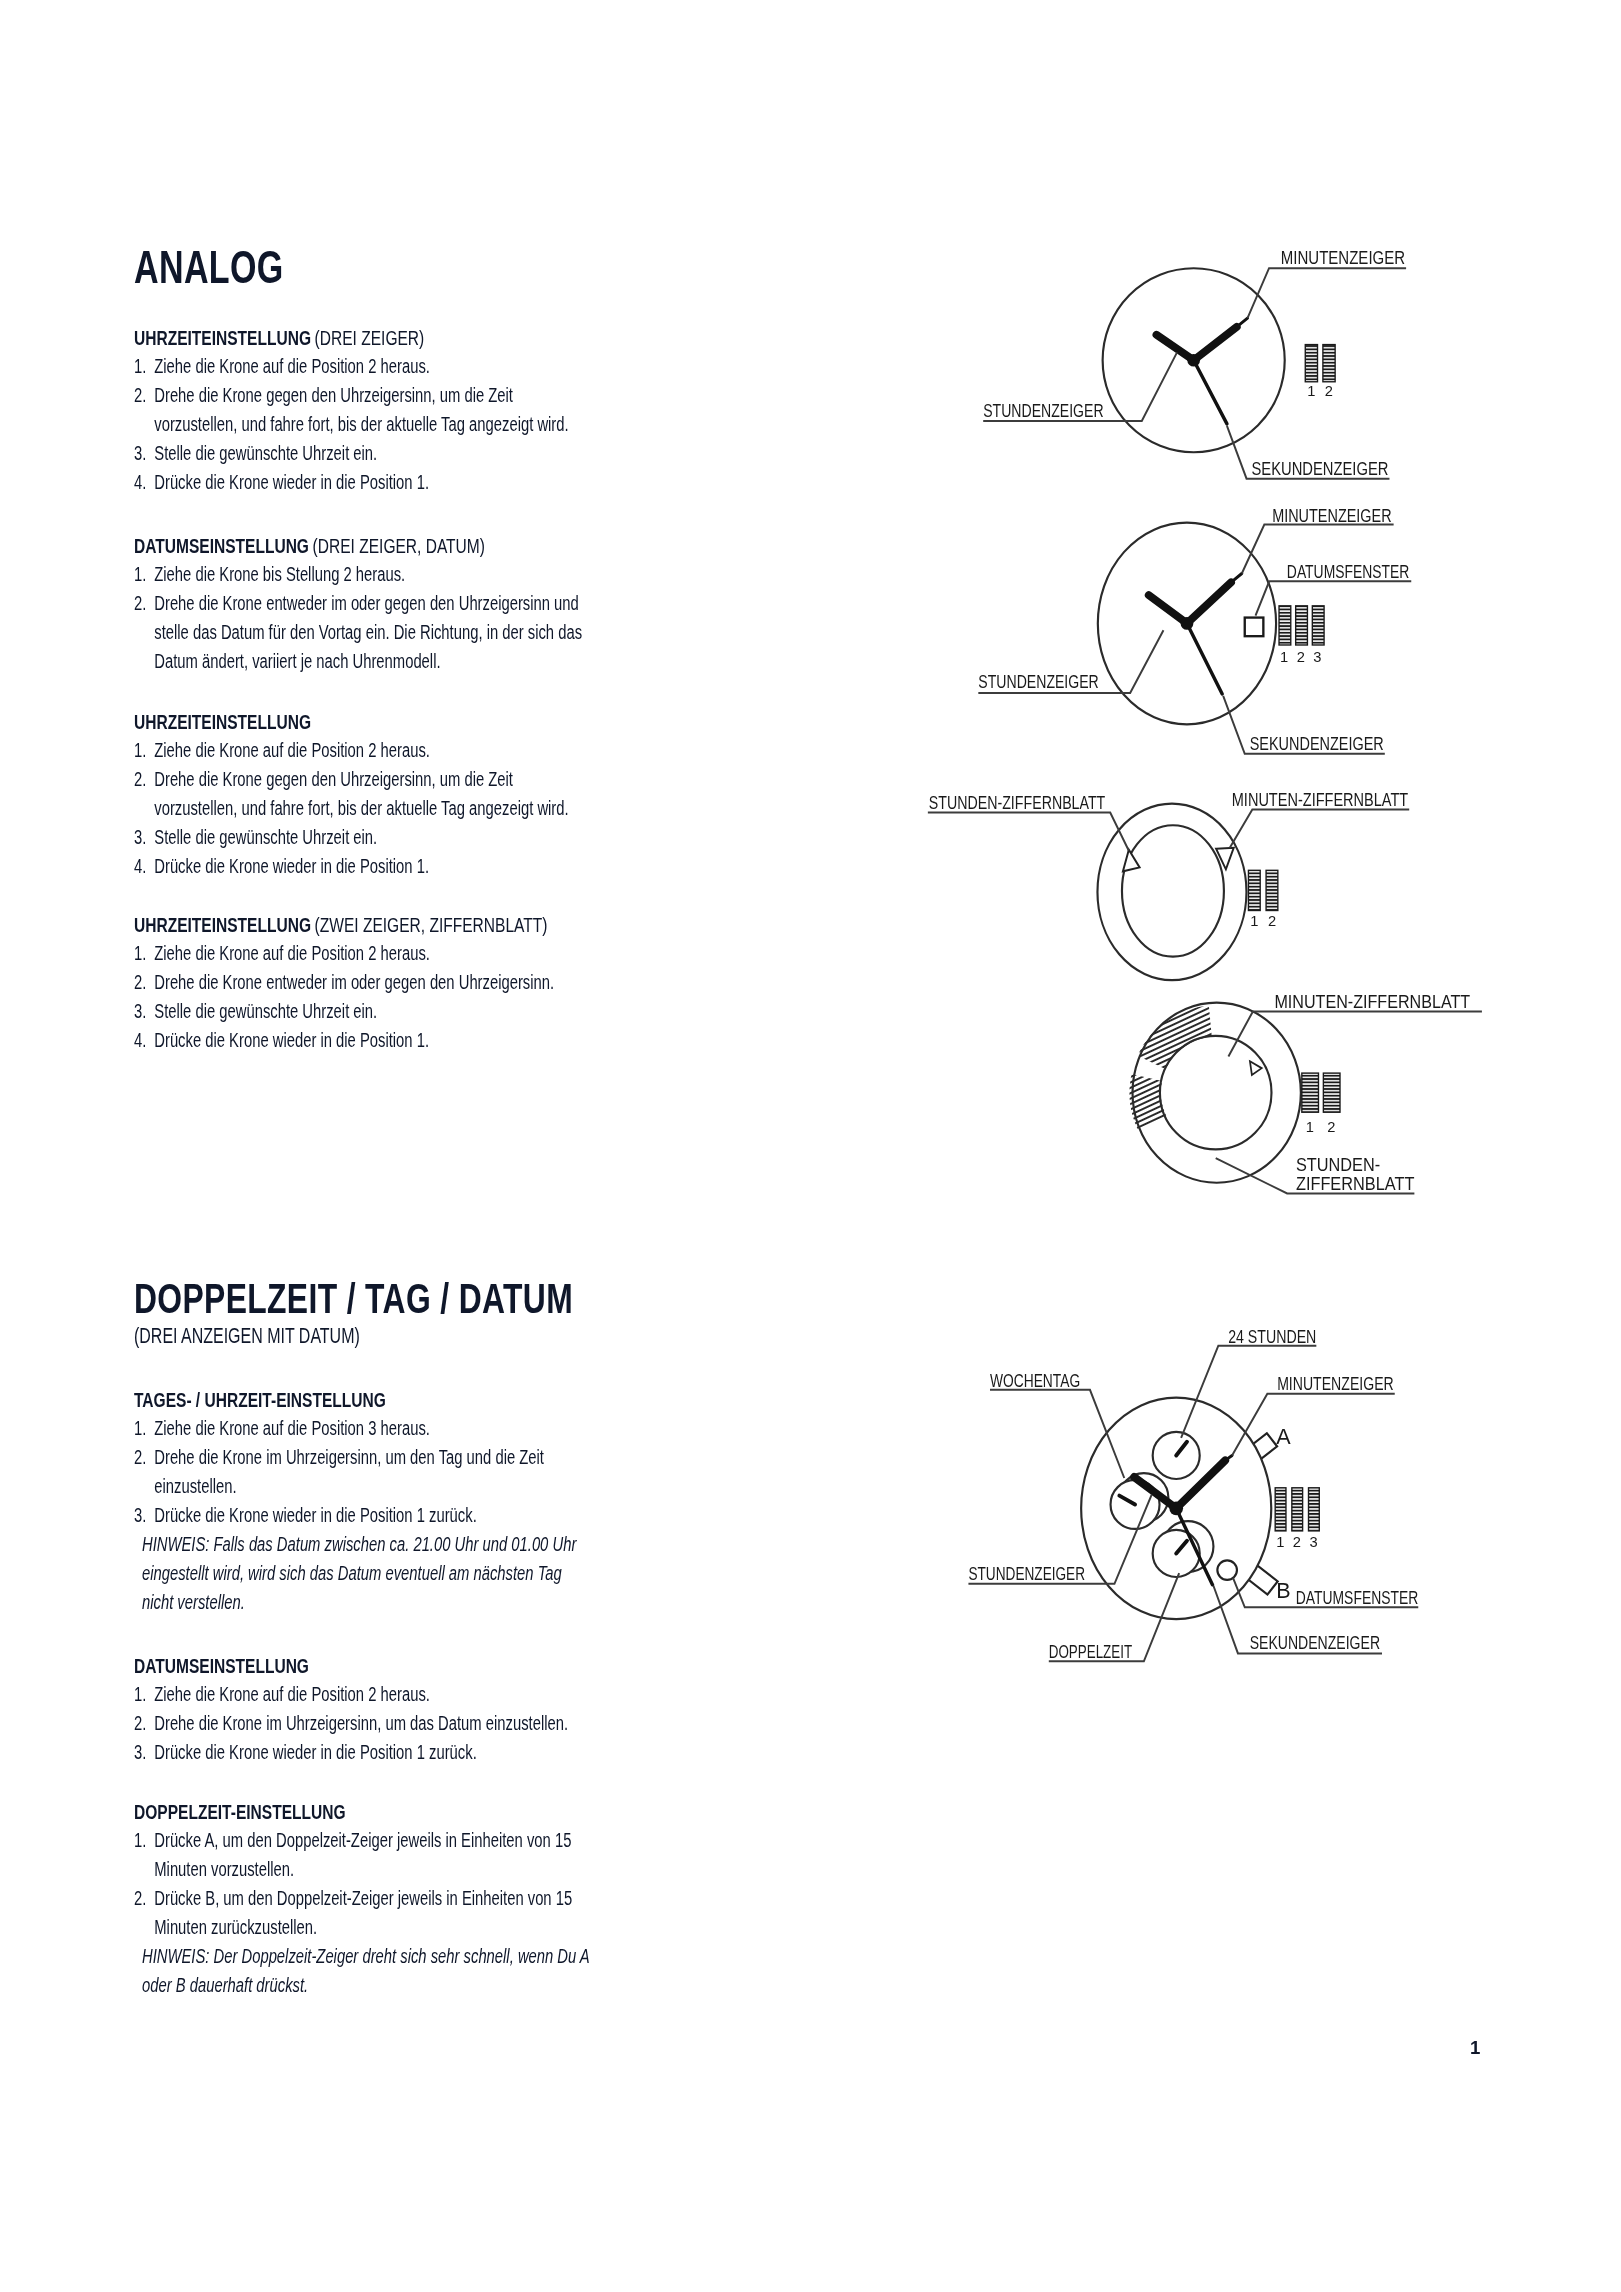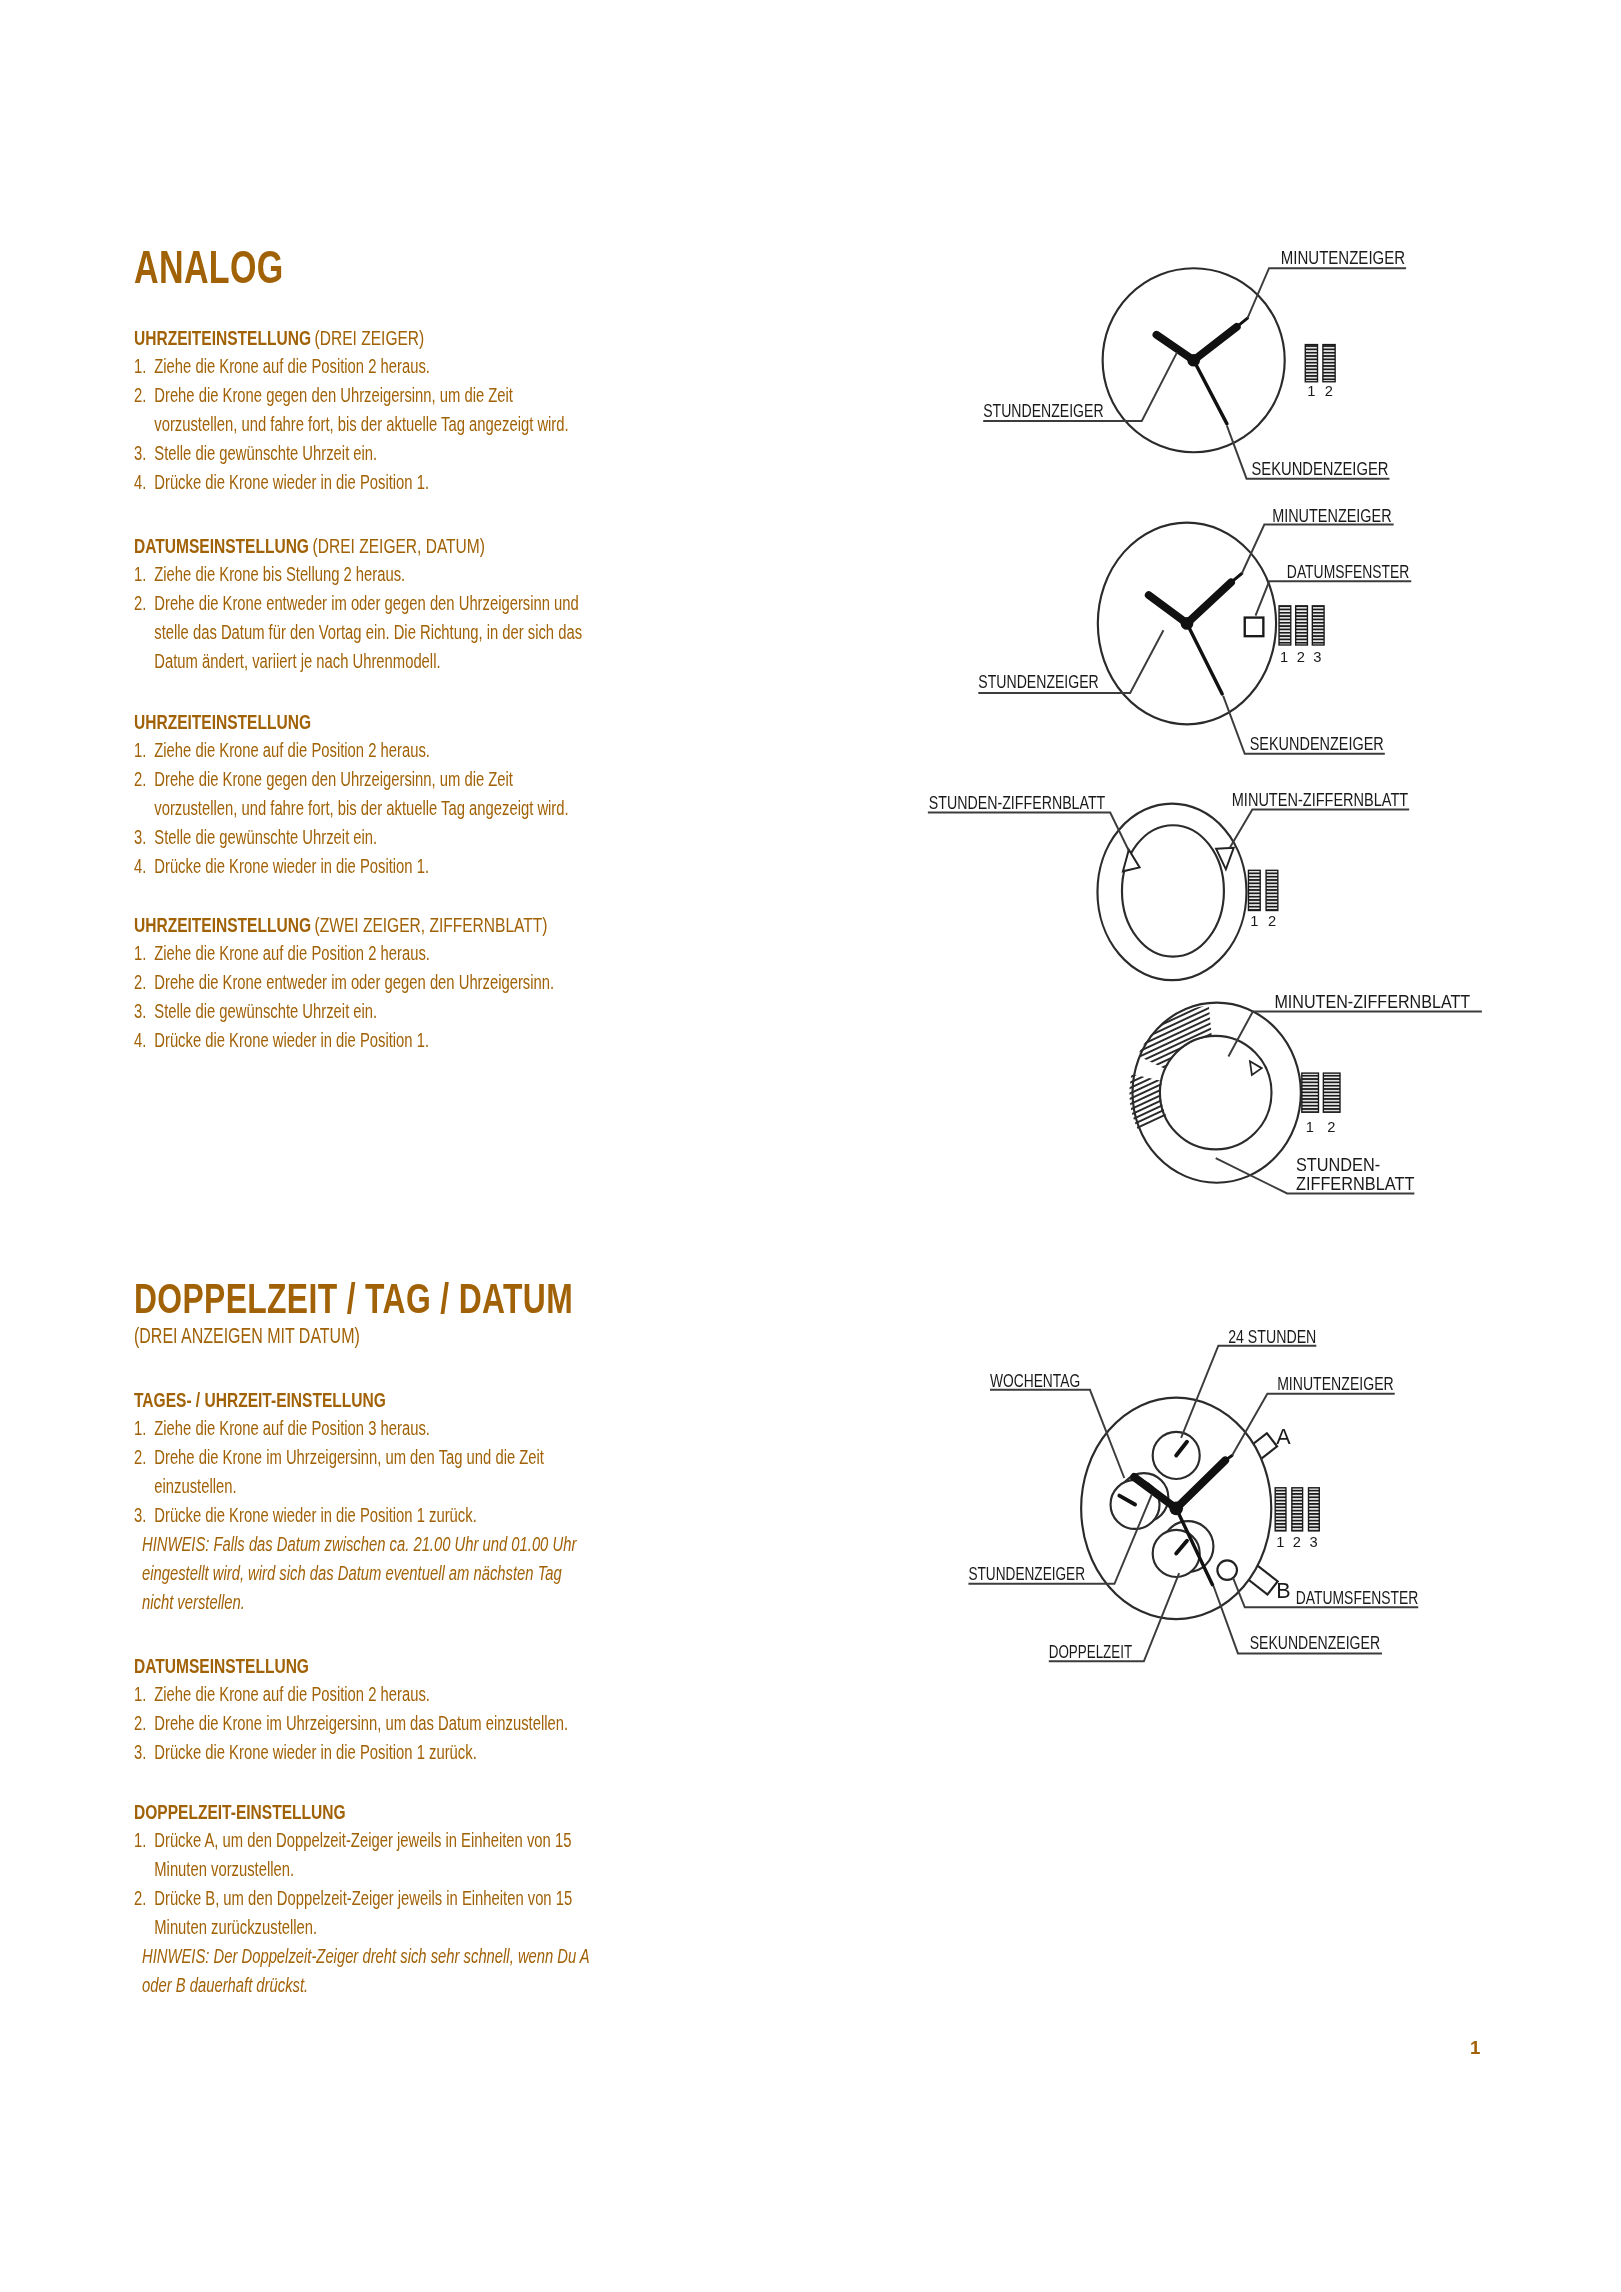--- a/index.html
+++ b/index.html
@@ -4,7 +4,7 @@
 <style>
   html,body{margin:0;padding:0;background:#ffffff;}
   .page{position:relative;width:1621px;height:2293px;background:#fff;
-        font-family:"Liberation Sans",sans-serif;color:#a16207;overflow:hidden;}
+        font-family:"Liberation Sans",sans-serif;color:#0f172a;overflow:hidden;}
   .col{position:absolute;left:134px;top:245px;width:784px;
        transform:scaleX(0.74);transform-origin:0 0;}
   .h1{font-size:46px;line-height:45px;font-weight:bold;margin:0;letter-spacing:0.5px;}

